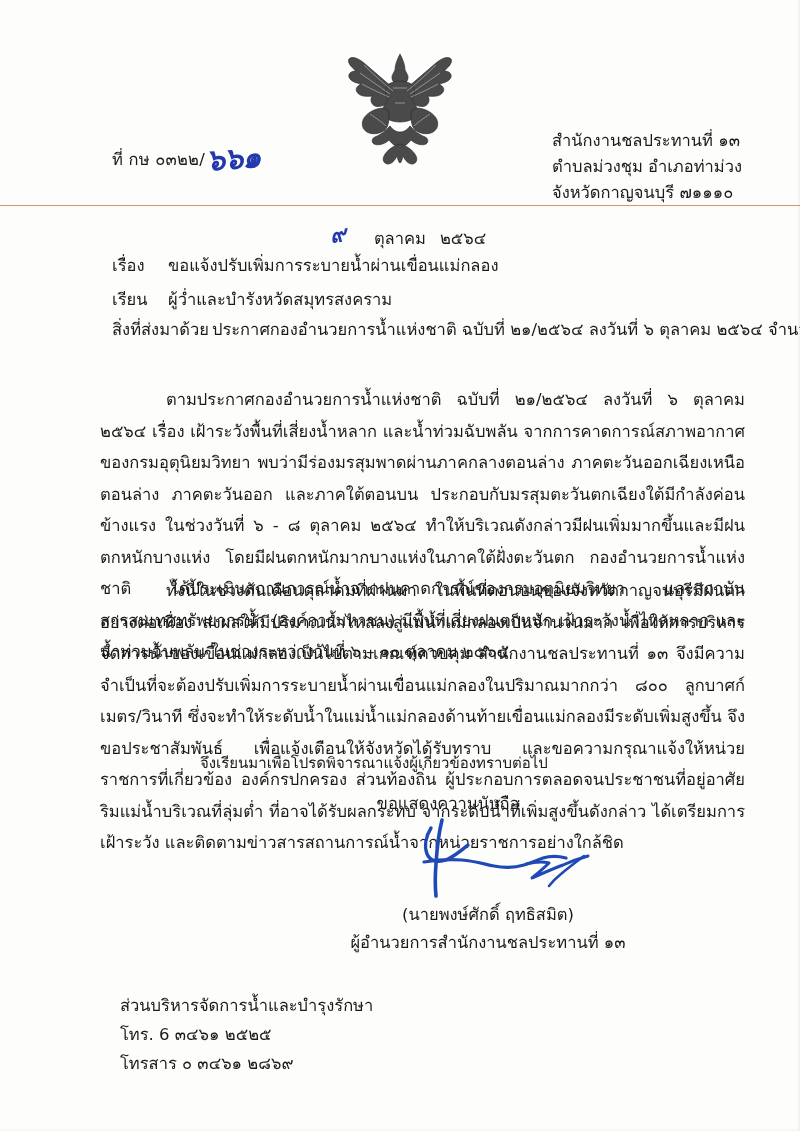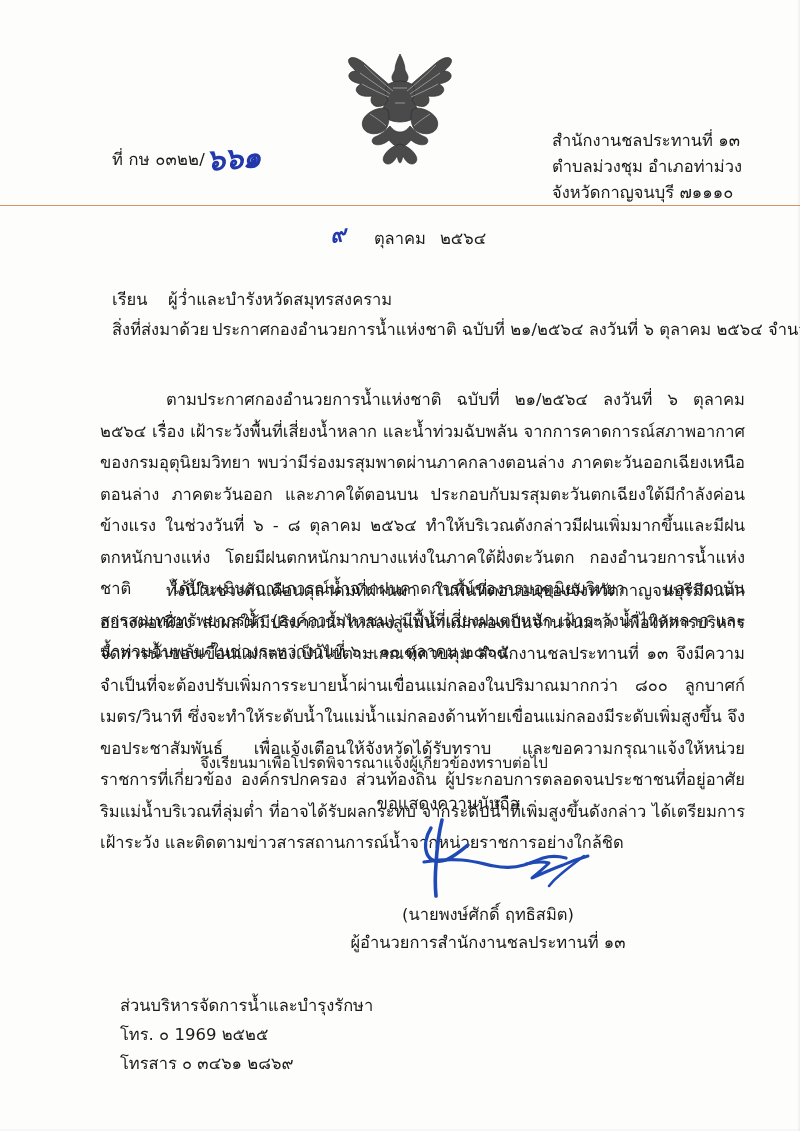--- a/index.html
+++ b/index.html
@@ -295,6 +295,9 @@
     </span>
   </div>
 
+  <div class="field-row" id="row-subject">
+    <span class="field-label">เรื่อง</span><span class="field-value">ขอแจ้งปรับเพิ่มการระบายน้ำผ่านเขื่อนแม่กลอง</span>
+  </div>
 
   <div class="field-row" id="row-attention">
     <span class="field-label">เรียน</span><span class="field-value">ผู้ว่ำและบำรังหวัดสมุทรสงคราม</span>

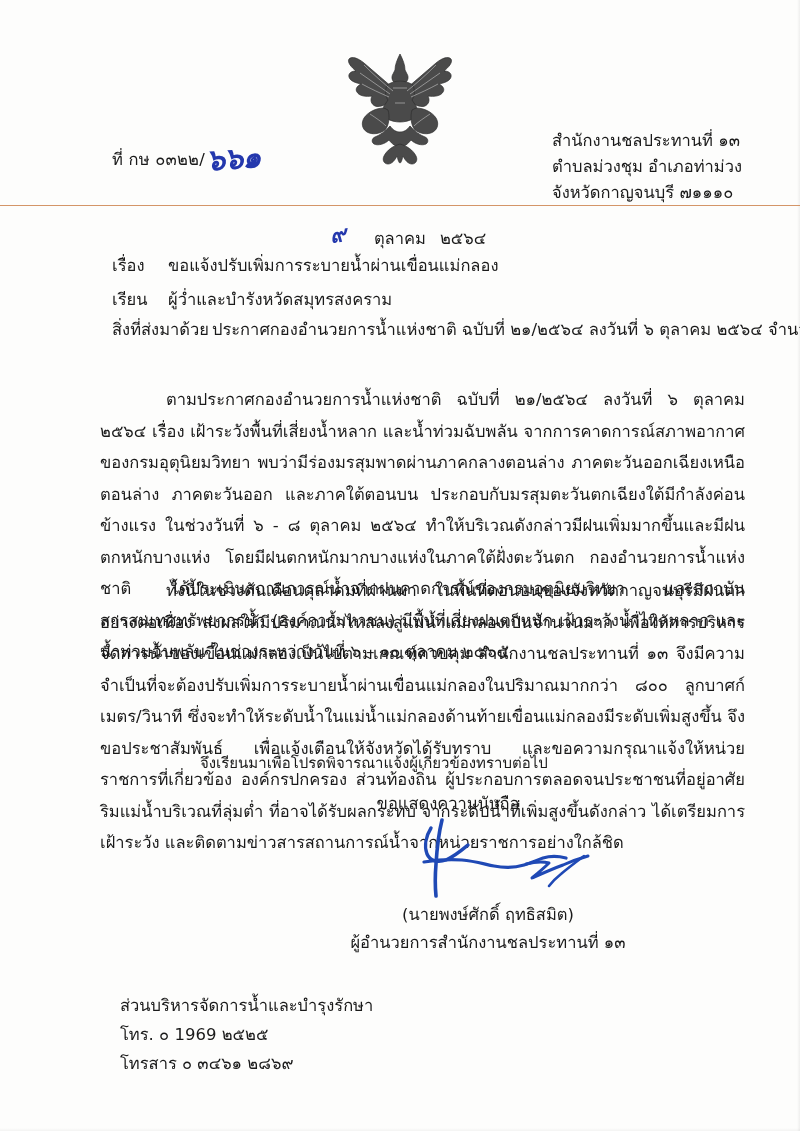--- a/index.html
+++ b/index.html
@@ -342,7 +342,7 @@
 
   <div class="footer-contact">
     <div>ส่วนบริหารจัดการน้ำและบำรุงรักษา</div>
-    <div>โทร. ๐ 1969 ๒๕๒๕</div>
+    <div>โทร. 6 ๓๔๖๑ ๒๕๒๕</div>
     <div>โทรสาร ๐ ๓๔๖๑ ๒๘๖๙</div>
   </div>
 

